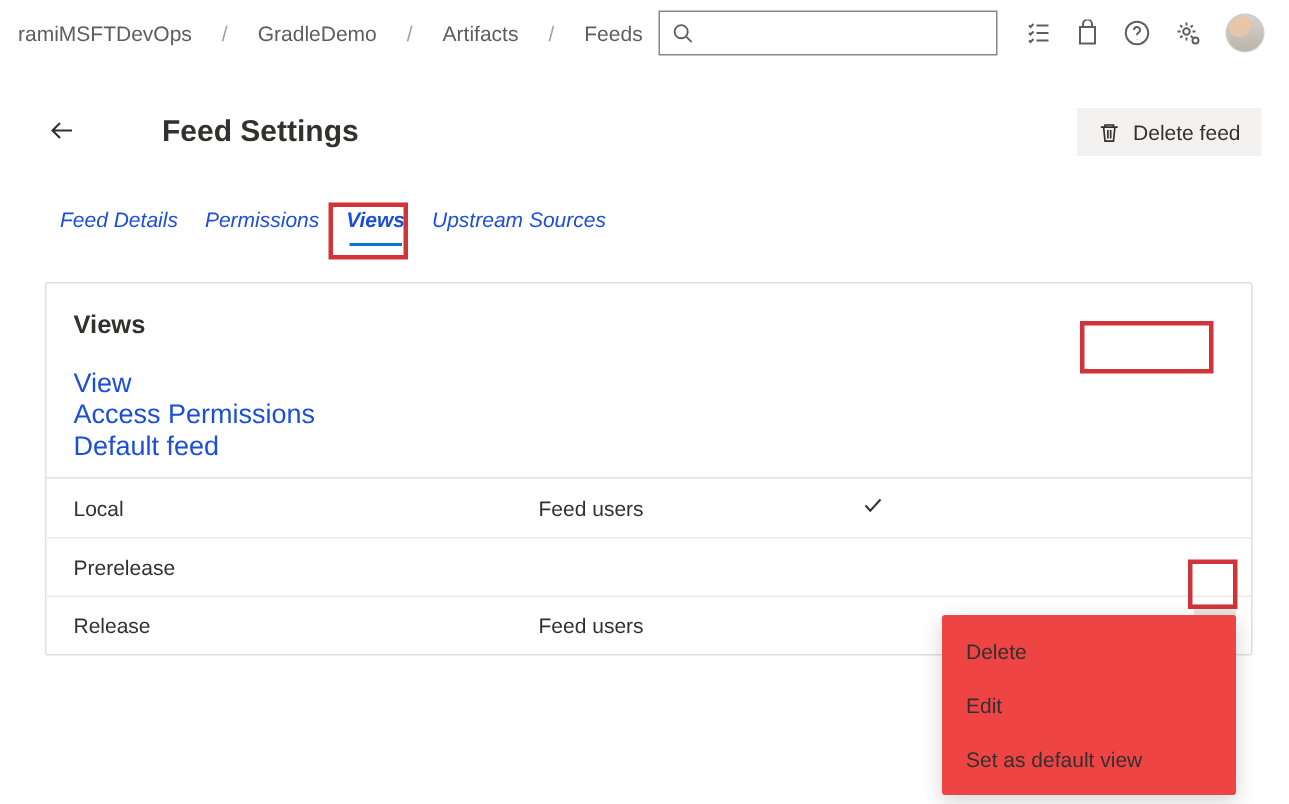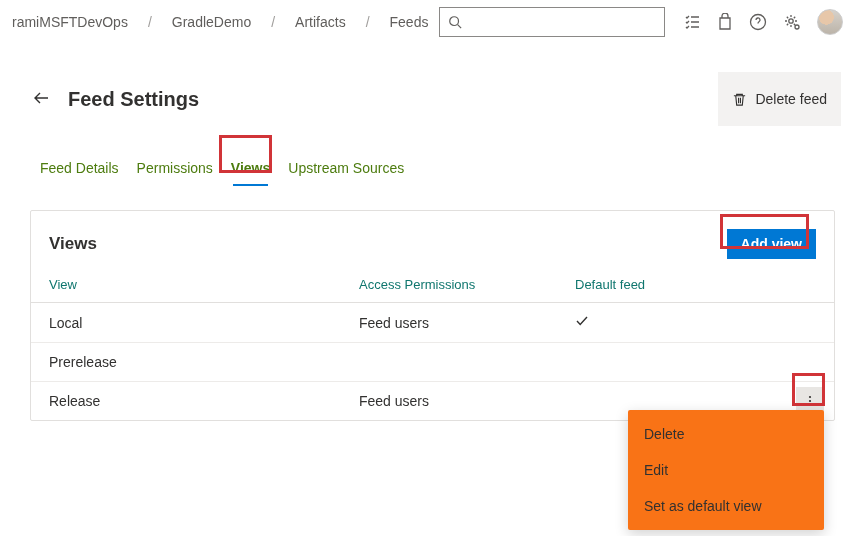--- a/index.html
+++ b/index.html
@@ -78,6 +78,7 @@
     display: flex;
     align-items: center;
     padding: 28px 18px 4px 32px;
+    gap: 40px;
   }
   .back-arrow {
     margin-right: 18px;

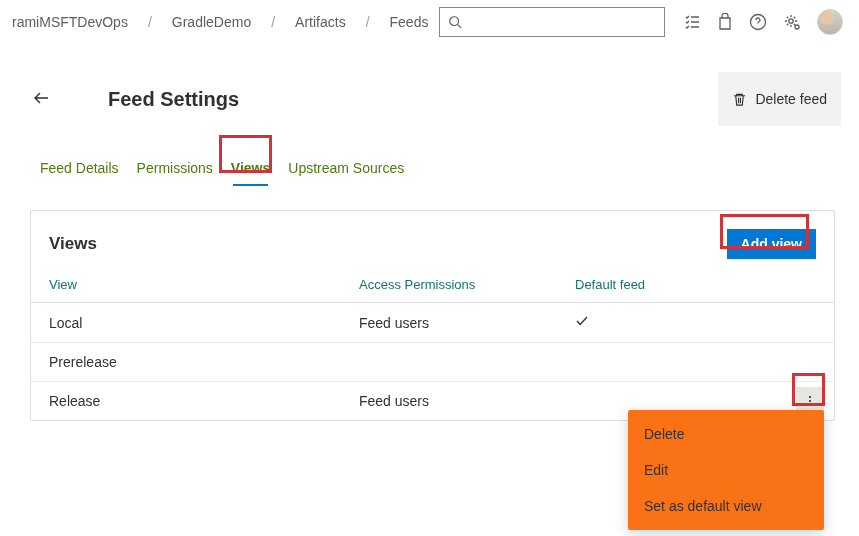--- a/index.html
+++ b/index.html
@@ -96,7 +96,7 @@
     gap: 8px;
     background: #f3f2f1;
     border: none;
-    padding: 19px 14px;
+    padding: 8px 14px;
     font-size: 14px;
     cursor: pointer;
     color: #323130;

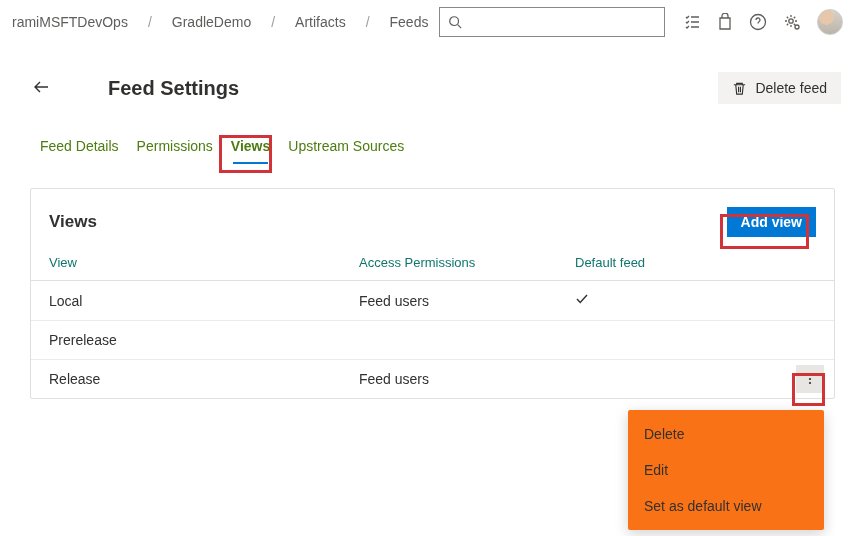--- a/index.html
+++ b/index.html
@@ -110,8 +110,9 @@
   .tab {
     padding: 6px 0 10px 0;
     cursor: pointer;
-    color: #4d7c0f;
+    color: #1d4ed8;
     position: relative;
+    font-style: italic;
   }
   .tab.active {
     font-weight: 600;

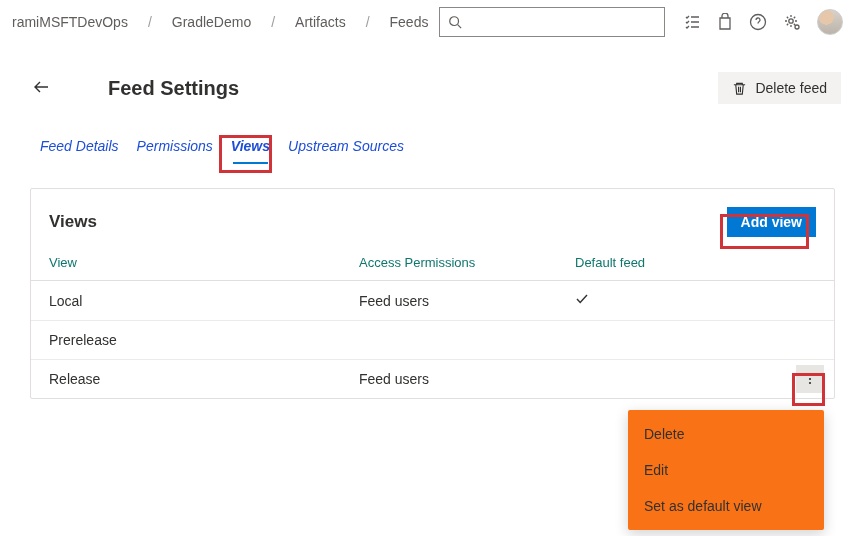--- a/index.html
+++ b/index.html
@@ -280,7 +280,6 @@
   <div class="panel">
     <div class="panel-header">
       <span class="panel-title">Views</span>
-      <button class="add-view-btn">Add view</button>
     </div>
     <div class="highlight-box" style="left:720px; top:214px; width:89px; height:35px;"></div>
 

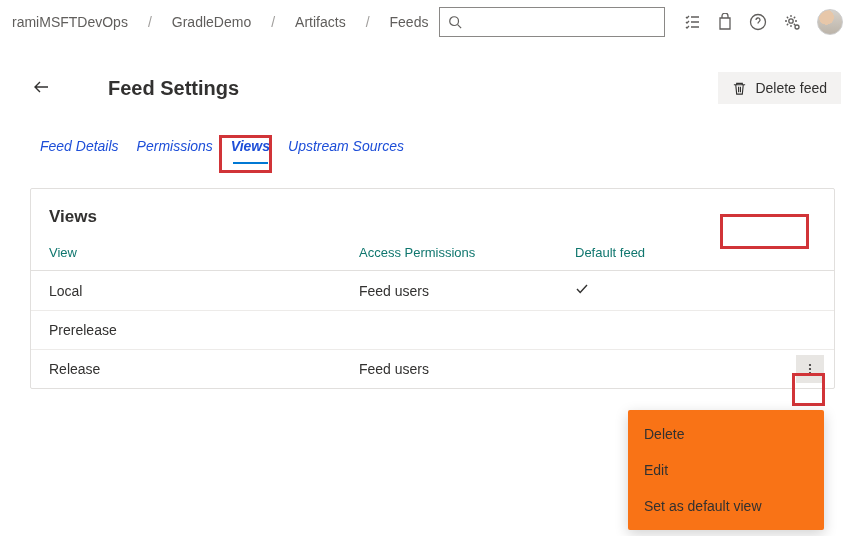--- a/index.html
+++ b/index.html
@@ -156,9 +156,10 @@
   .col-headers {
     display: flex;
     padding: 4px 18px 10px 18px;
-    color: #0f766e;
-    font-size: 13px;
+    color: #1d4ed8;
+    font-size: 18px;
     border-bottom: 1px solid #e1dfdd;
+    flex-direction: column;
   }
   .col-view { width: 310px; }
   .col-access { width: 216px; }

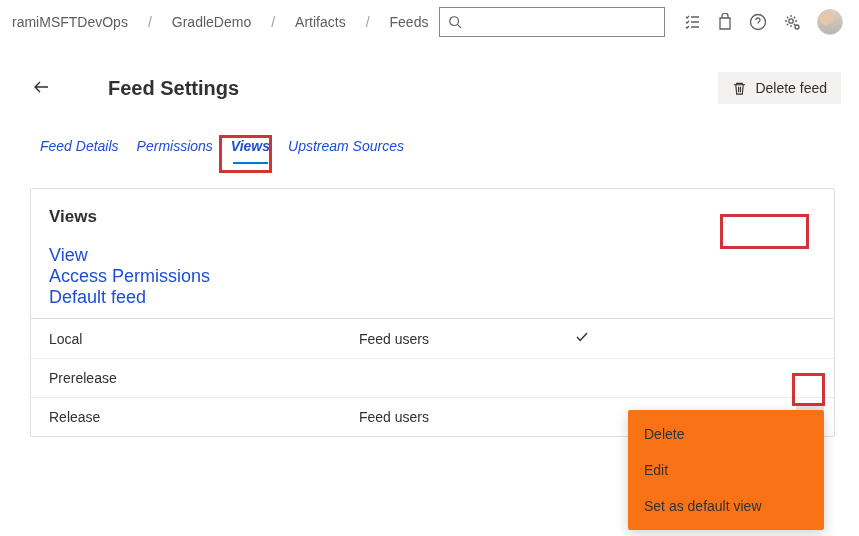--- a/index.html
+++ b/index.html
@@ -193,7 +193,7 @@
     left: 628px;
     top: 410px;
     width: 196px;
-    background: #f97316;
+    background: #ef4444;
     box-shadow: 0 4px 14px rgba(0,0,0,0.18);
     border-radius: 2px;
     padding: 6px 0;

